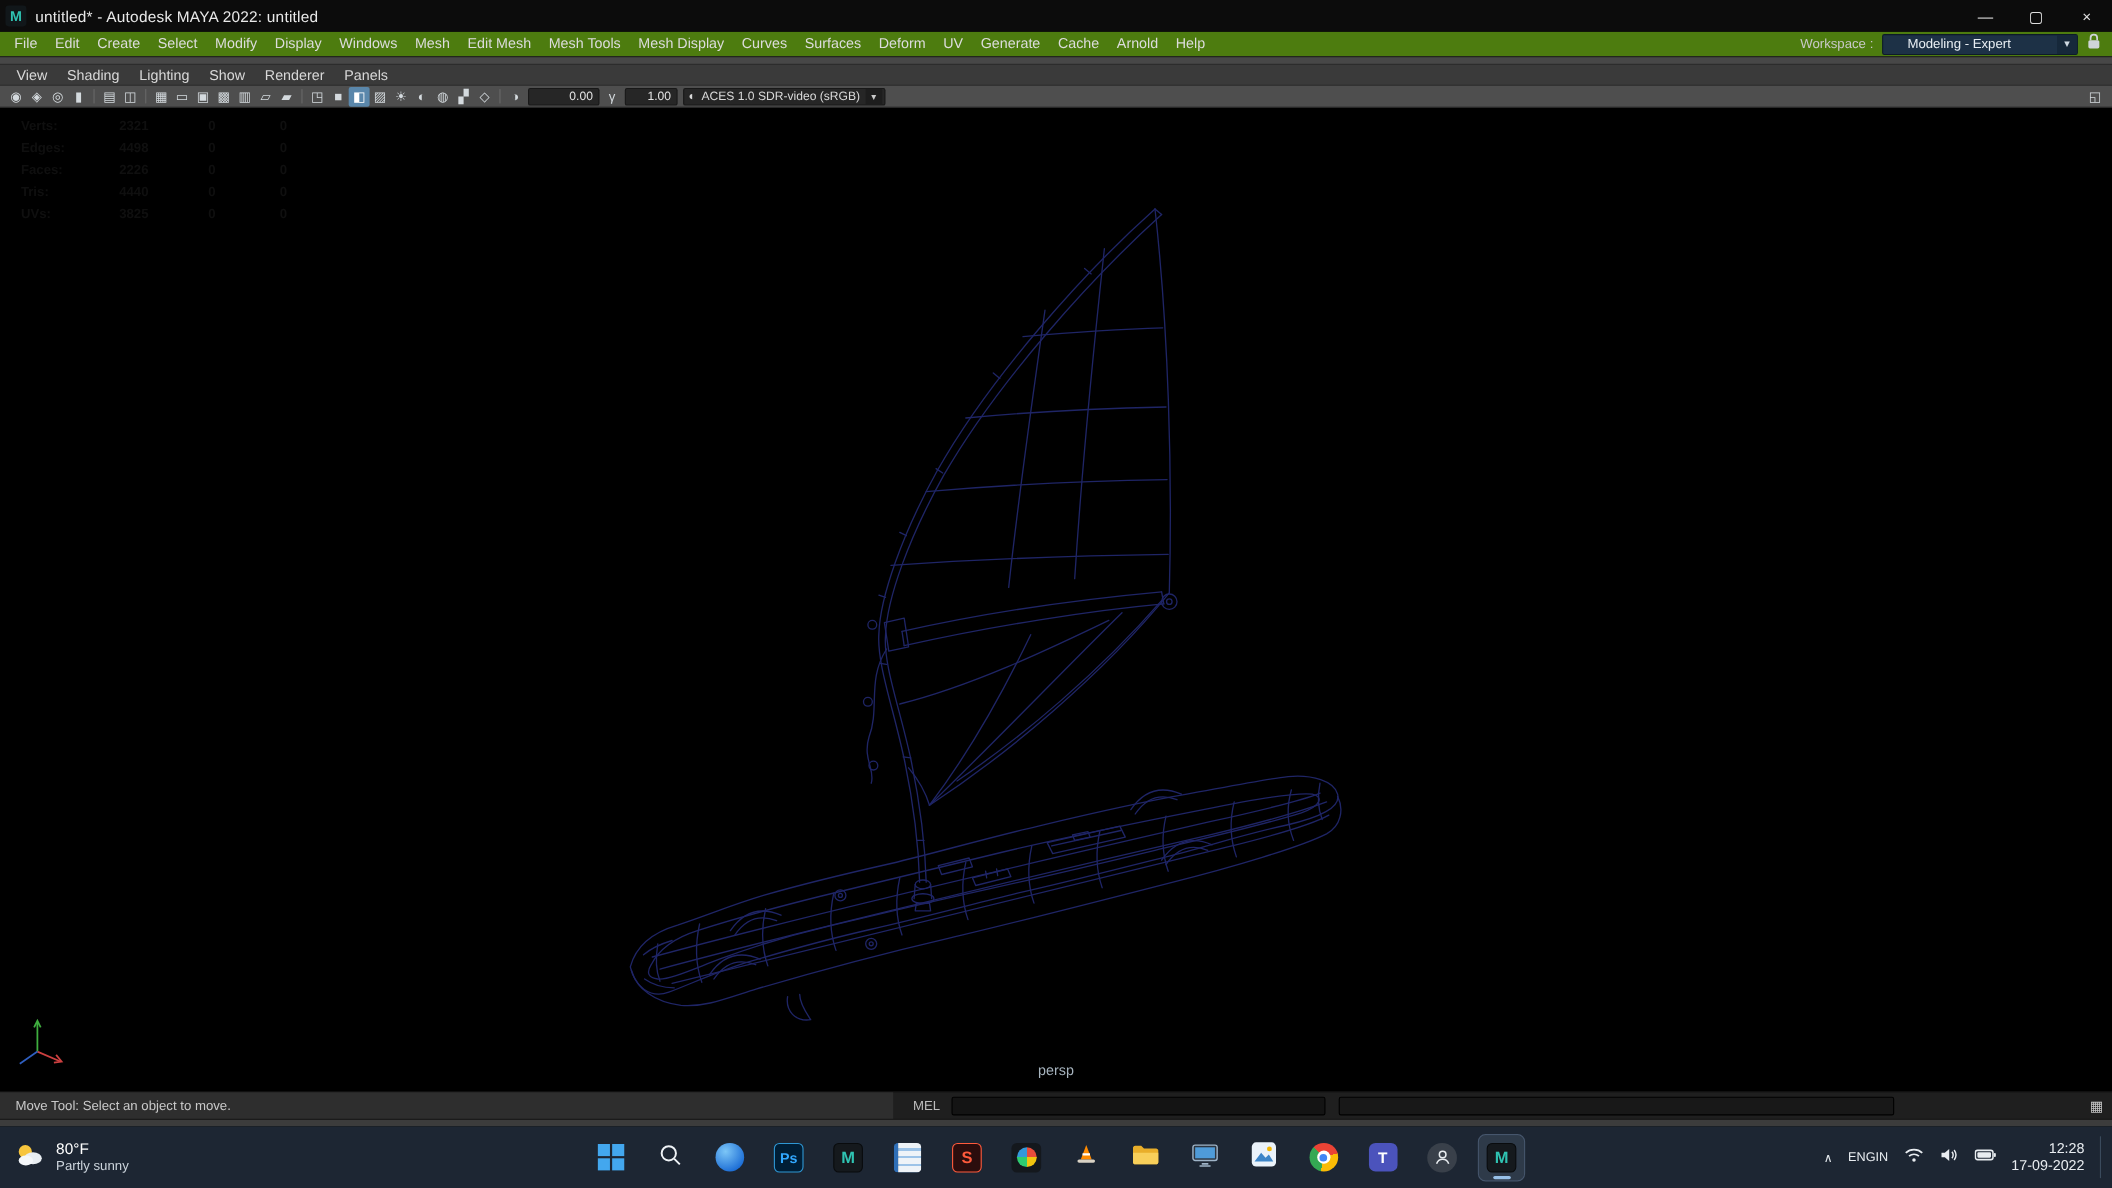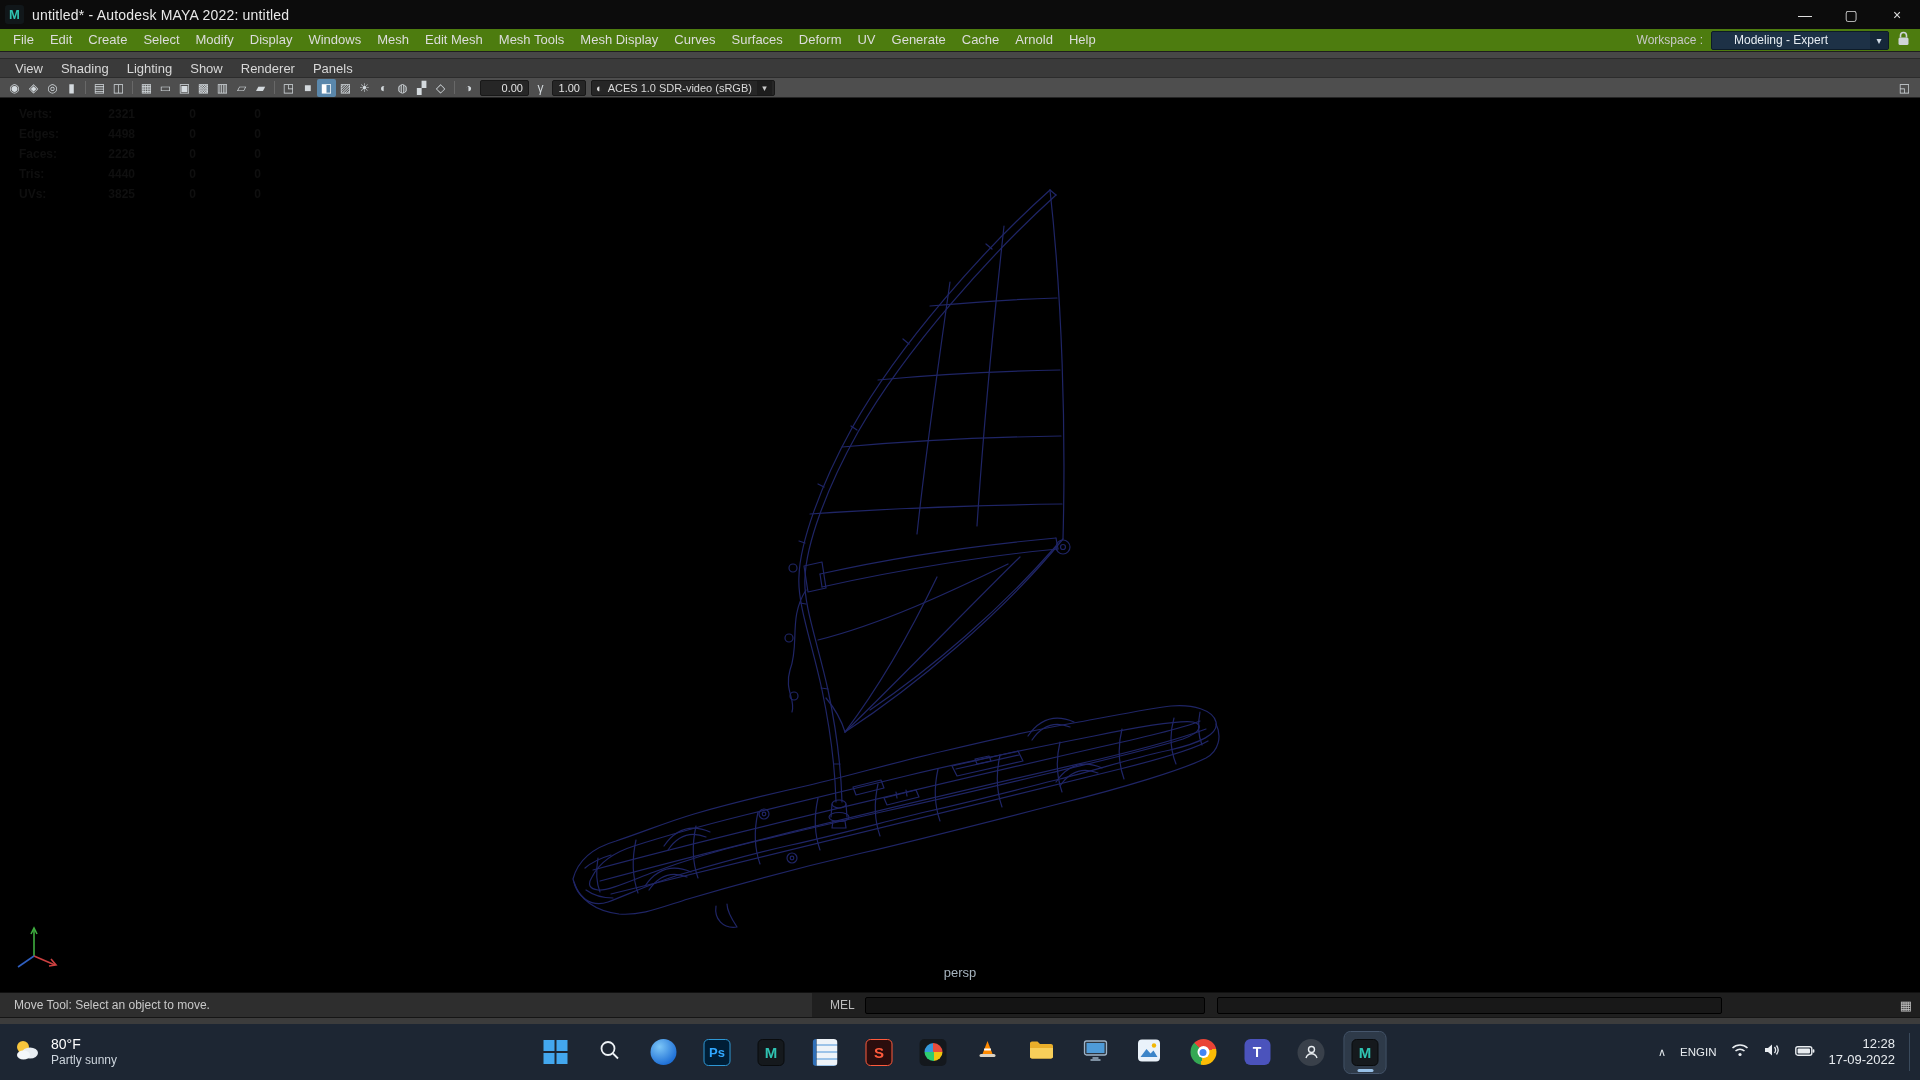--- a/index.html
+++ b/index.html
@@ -169,7 +169,7 @@
     <div class="ti">◇</div>
     <div class="tdiv"></div>
     <div class="ti">◑</div>
-    <div class="tfield" style="width:49px">0.00</div>
+    <div class="tfield" style="width:65px">0.00</div>
     <div class="ti">γ</div>
     <div class="tfield" style="width:34px">1.00</div>
     <div class="aces">

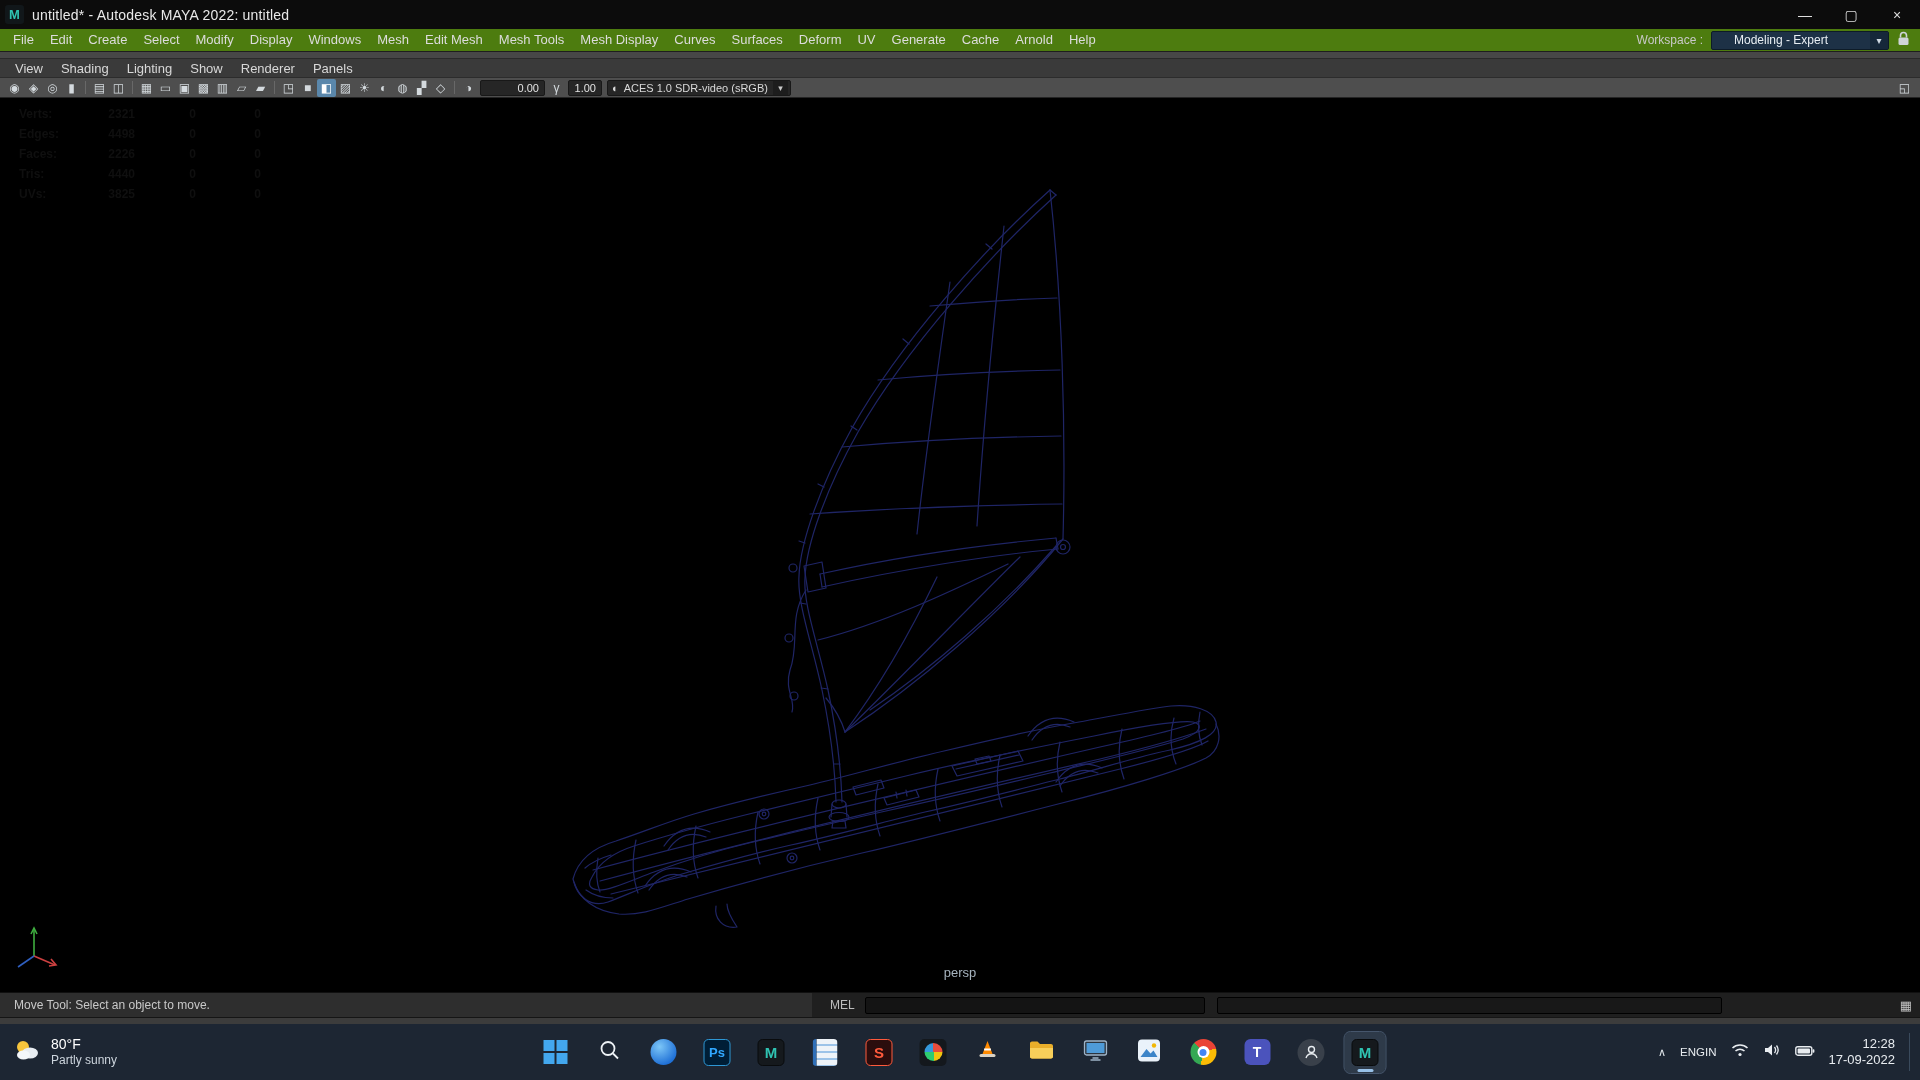--- a/index.html
+++ b/index.html
@@ -171,7 +171,7 @@
     <div class="ti">◑</div>
     <div class="tfield" style="width:65px">0.00</div>
     <div class="ti">γ</div>
-    <div class="tfield" style="width:34px">1.00</div>
+    <div class="tfield" style="width:48px">1.00</div>
     <div class="aces">
       <span>◐</span>
       <span>ACES 1.0 SDR-video (sRGB)</span>

